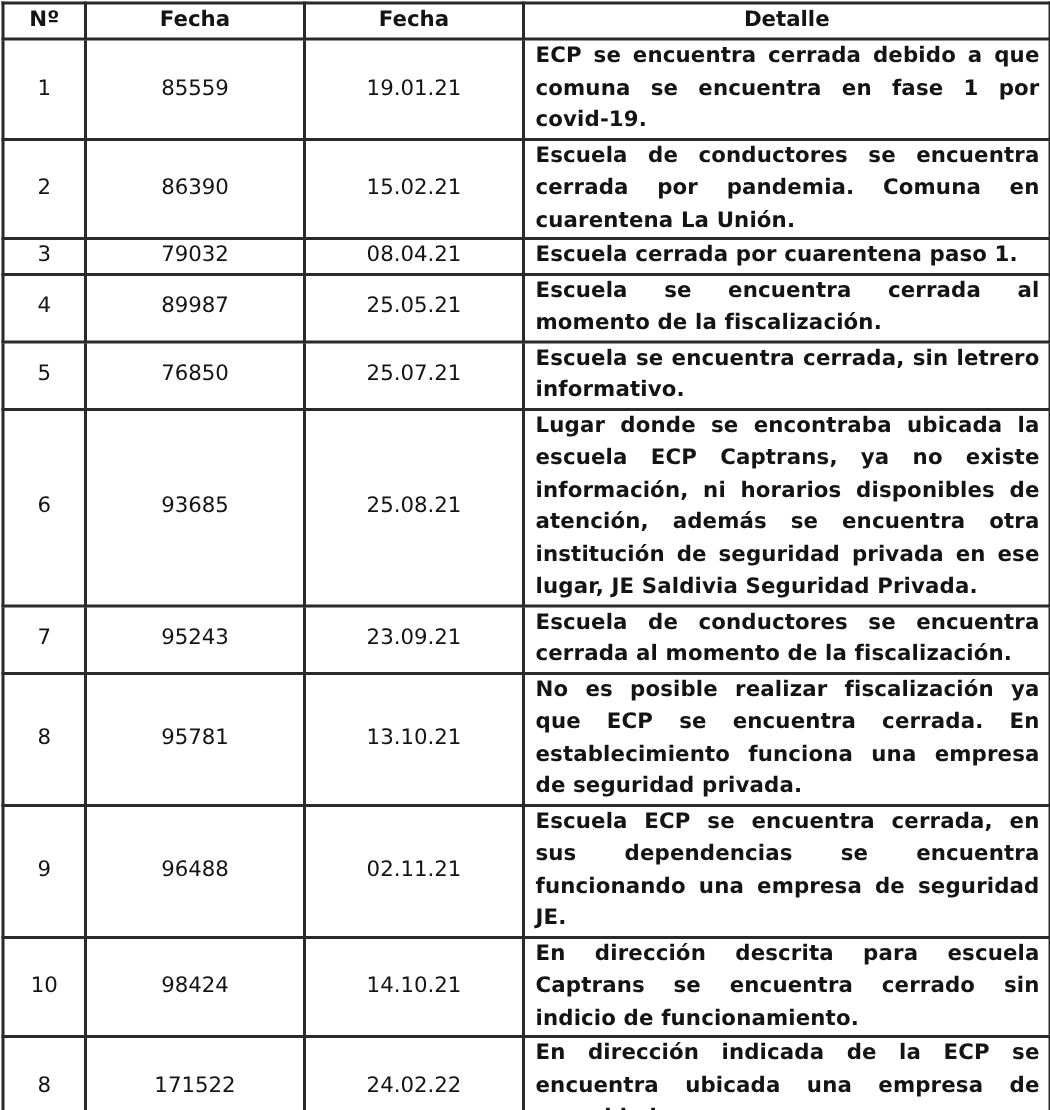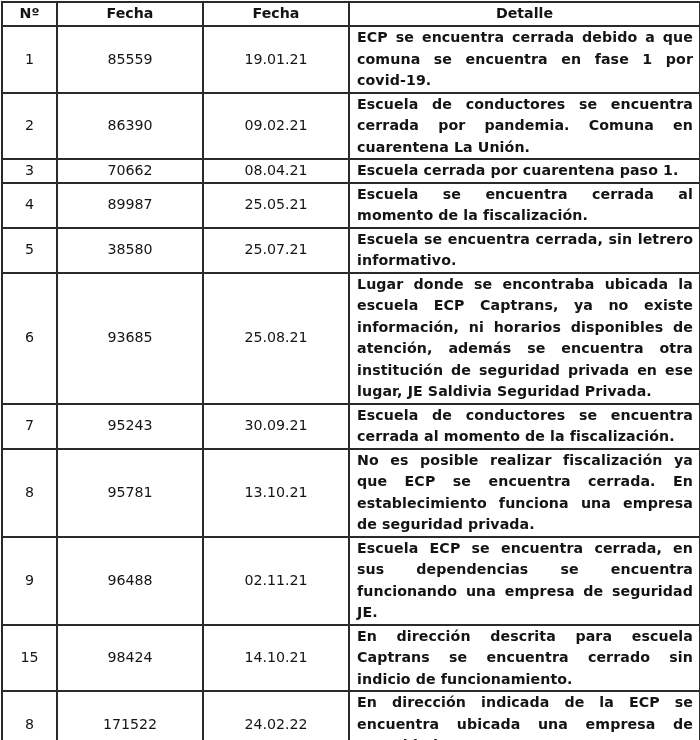--- a/index.html
+++ b/index.html
@@ -39,7 +39,7 @@
       <tr>
         <td class="c">2</td>
         <td class="c">86390</td>
-        <td class="c">09.02.21</td>
+        <td class="c">15.02.21</td>
         <td class="d">Escuela de conductores se encuentra cerrada por pandemia. Comuna en cuarentena La Unión.</td>
       </tr>
       <tr>

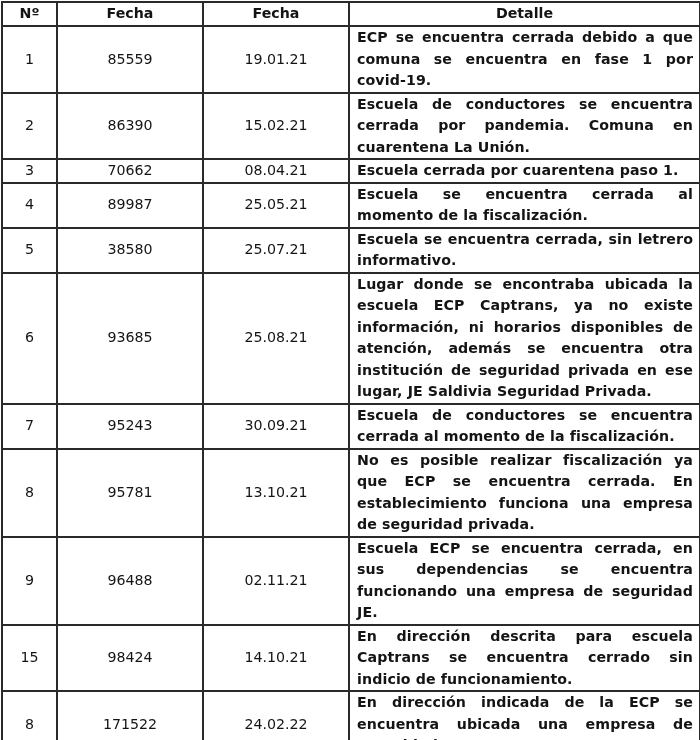--- a/index.html
+++ b/index.html
@@ -44,7 +44,7 @@
       </tr>
       <tr>
         <td class="c">3</td>
-        <td class="c">70662</td>
+        <td class="c">79032</td>
         <td class="c">08.04.21</td>
         <td class="d">Escuela cerrada por cuarentena paso 1.</td>
       </tr>

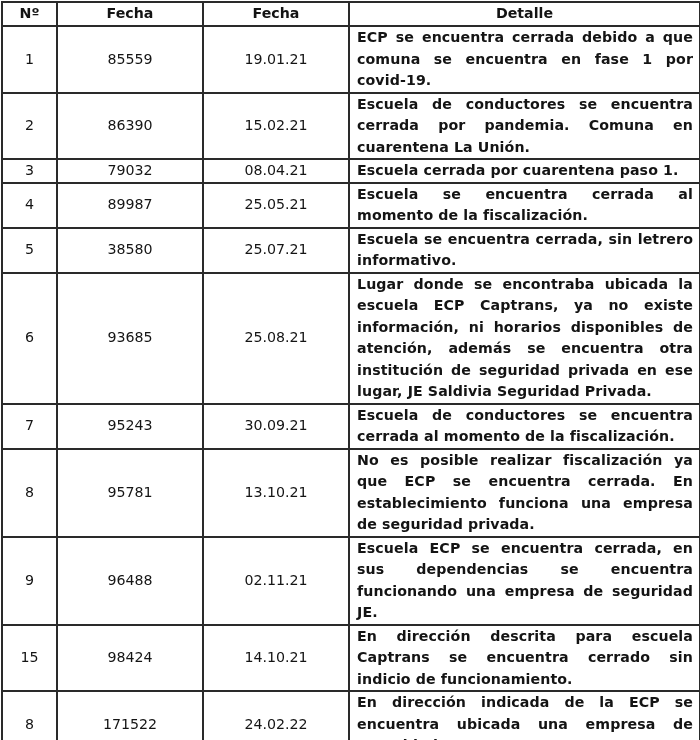--- a/index.html
+++ b/index.html
@@ -56,7 +56,7 @@
       </tr>
       <tr>
         <td class="c">5</td>
-        <td class="c">38580</td>
+        <td class="c">76850</td>
         <td class="c">25.07.21</td>
         <td class="d">Escuela se encuentra cerrada, sin letrero informativo.</td>
       </tr>

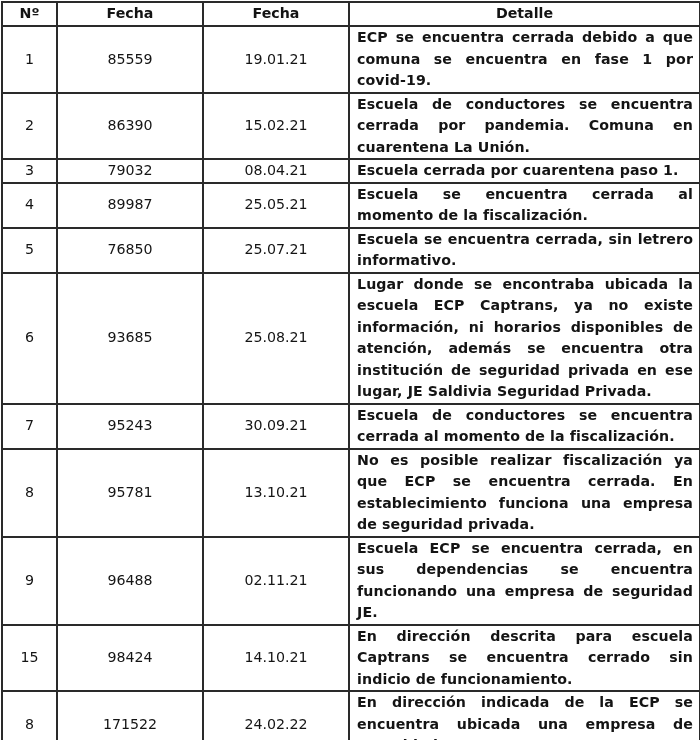--- a/index.html
+++ b/index.html
@@ -69,7 +69,7 @@
       <tr>
         <td class="c">7</td>
         <td class="c">95243</td>
-        <td class="c">30.09.21</td>
+        <td class="c">23.09.21</td>
         <td class="d">Escuela de conductores se encuentra cerrada al momento de la fiscalización.</td>
       </tr>
       <tr>

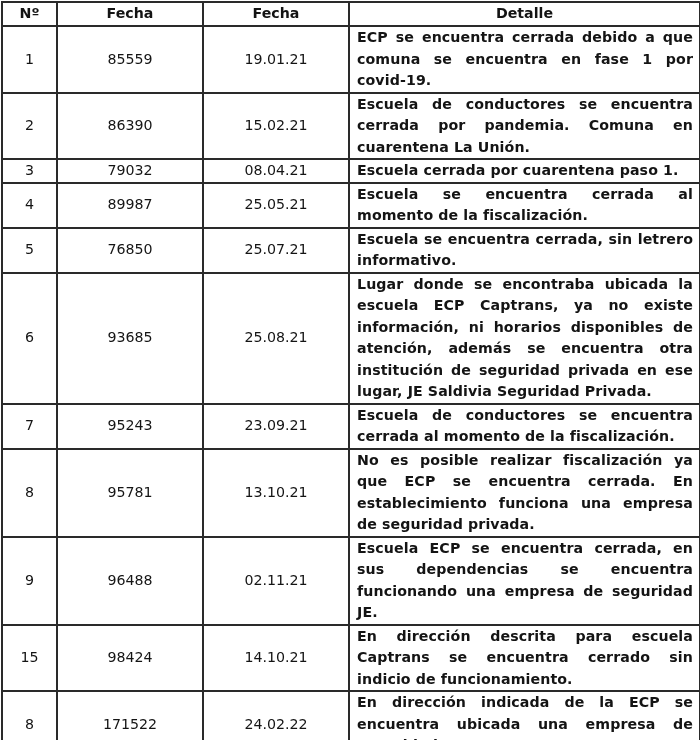--- a/index.html
+++ b/index.html
@@ -85,7 +85,7 @@
         <td class="d">Escuela ECP se encuentra cerrada, en sus dependencias se encuentra funcionando una empresa de seguridad JE.</td>
       </tr>
       <tr>
-        <td class="c">15</td>
+        <td class="c">10</td>
         <td class="c">98424</td>
         <td class="c">14.10.21</td>
         <td class="d">En dirección descrita para escuela Captrans se encuentra cerrado sin indicio de funcionamiento.</td>

